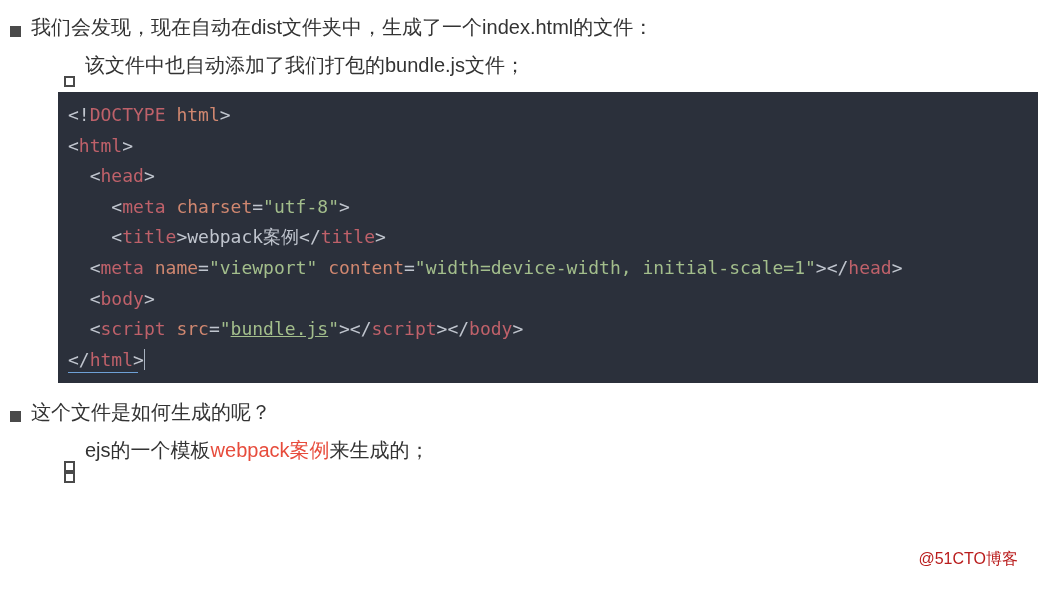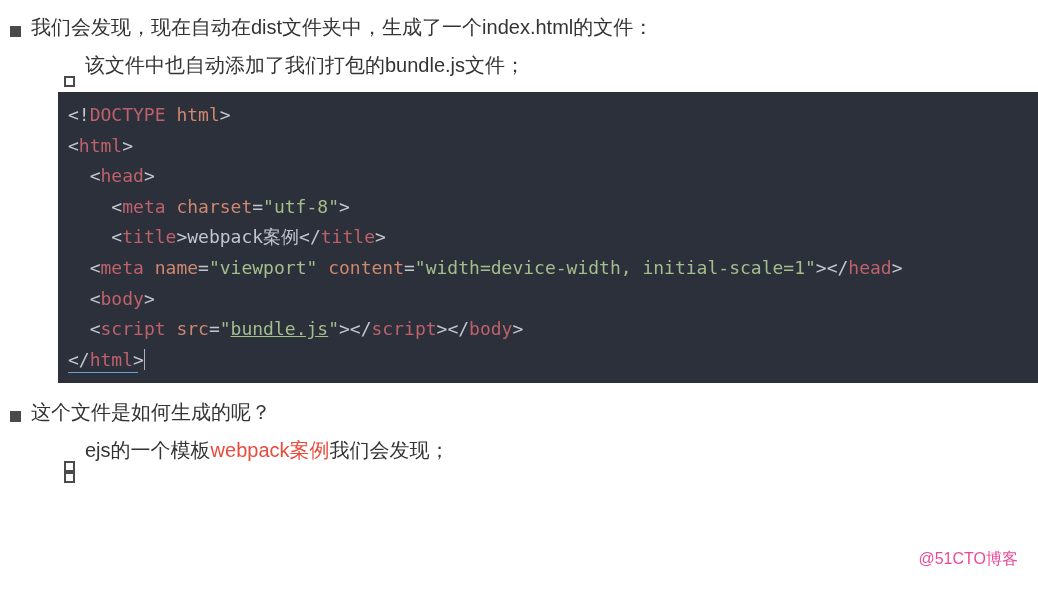--- a/index.html
+++ b/index.html
@@ -117,7 +117,7 @@
 
 <div class="sub-bullet-row">
   <span class="sub-bullet-square"></span>
-  <span><span>ejs的一个模板</span><span class="red-text">webpack案例</span><span>我们会发现；</span></span>
+  <span><span>ejs的一个模板</span><span class="red-text">webpack案例</span><span>来生成的；</span></span>
 </div>
 
 <div class="sub-bullet-row">

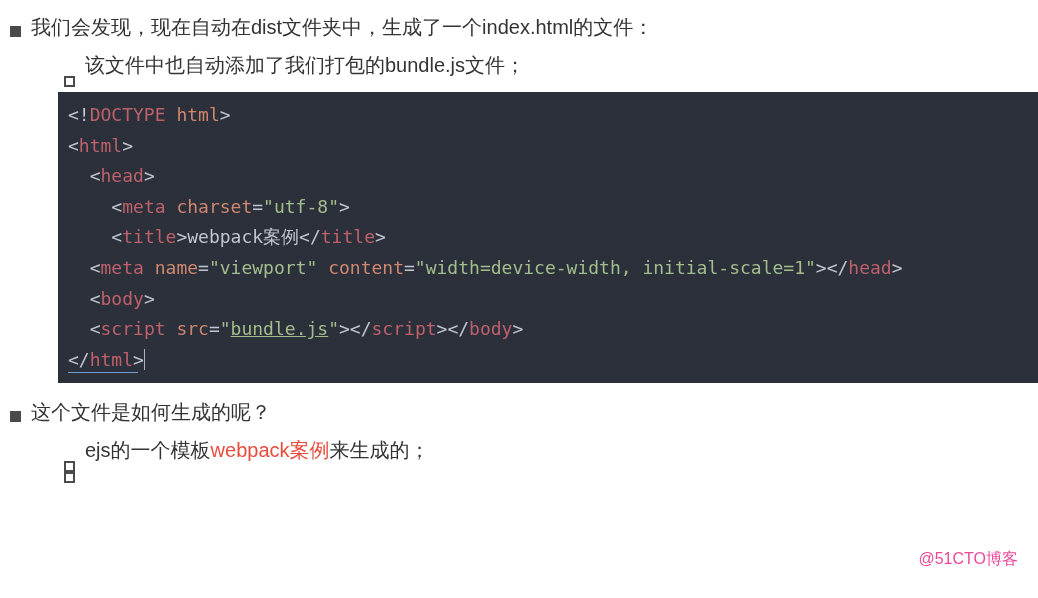--- a/index.html
+++ b/index.html
@@ -83,7 +83,7 @@
     position: absolute;
     right: 20px;
     bottom: 24px;
-    color: #ec4899;
+    color: #b91c1c;
     font-size: 16px;
   }
 </style>

